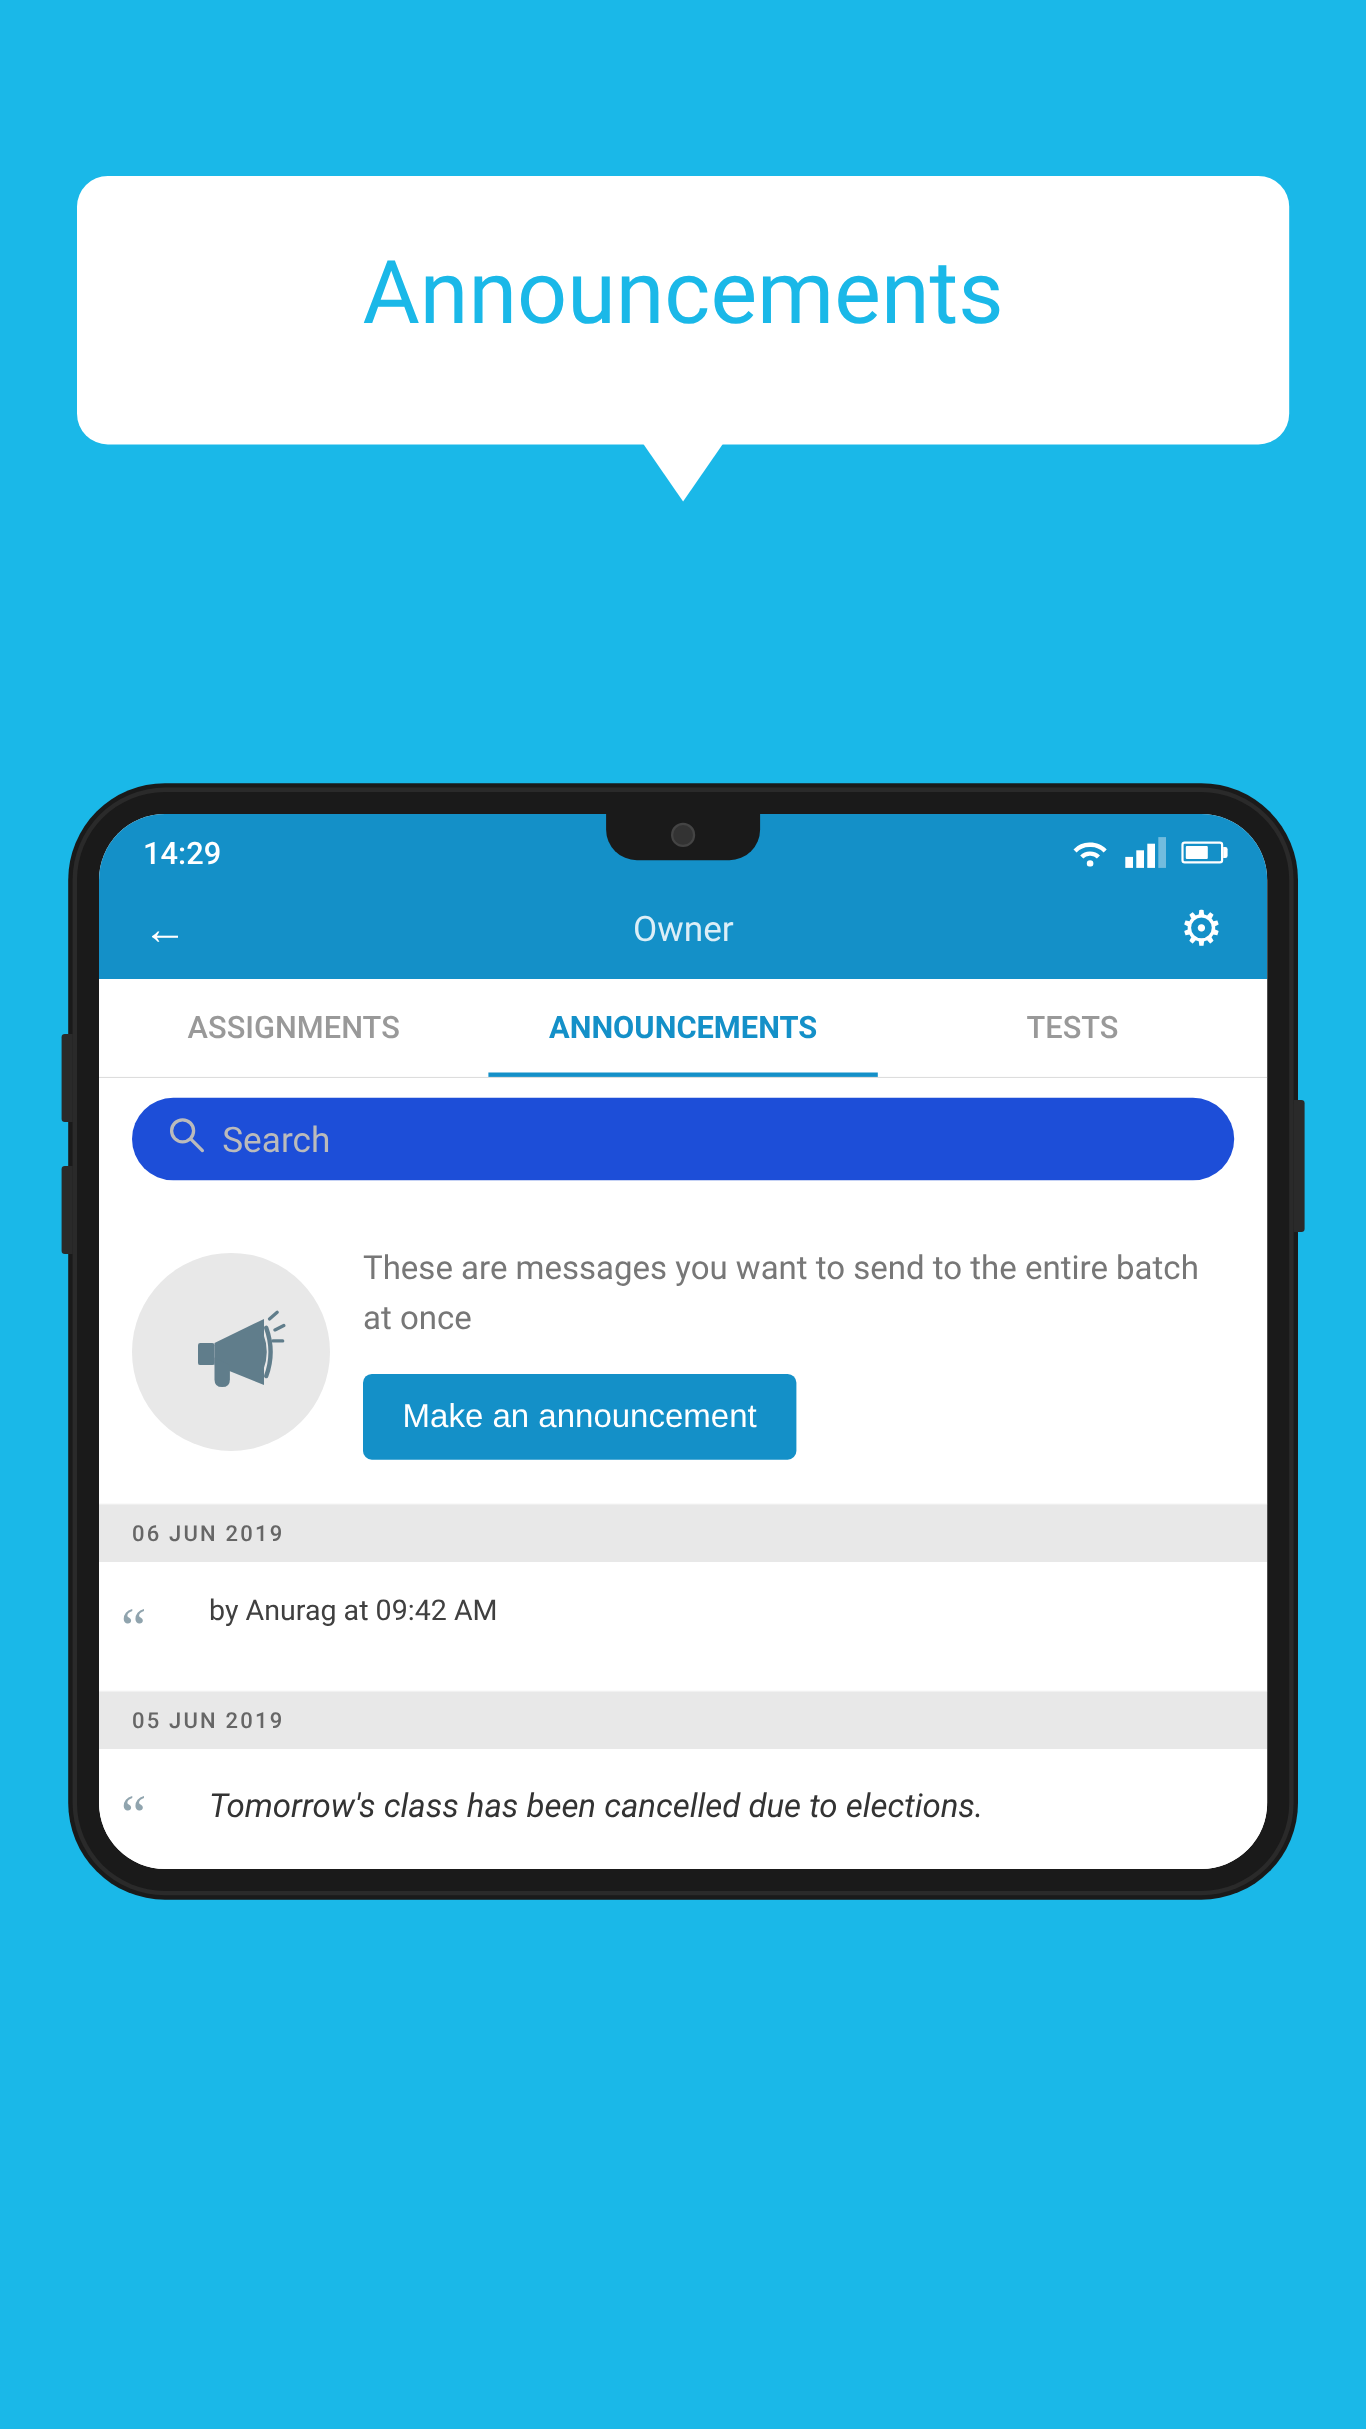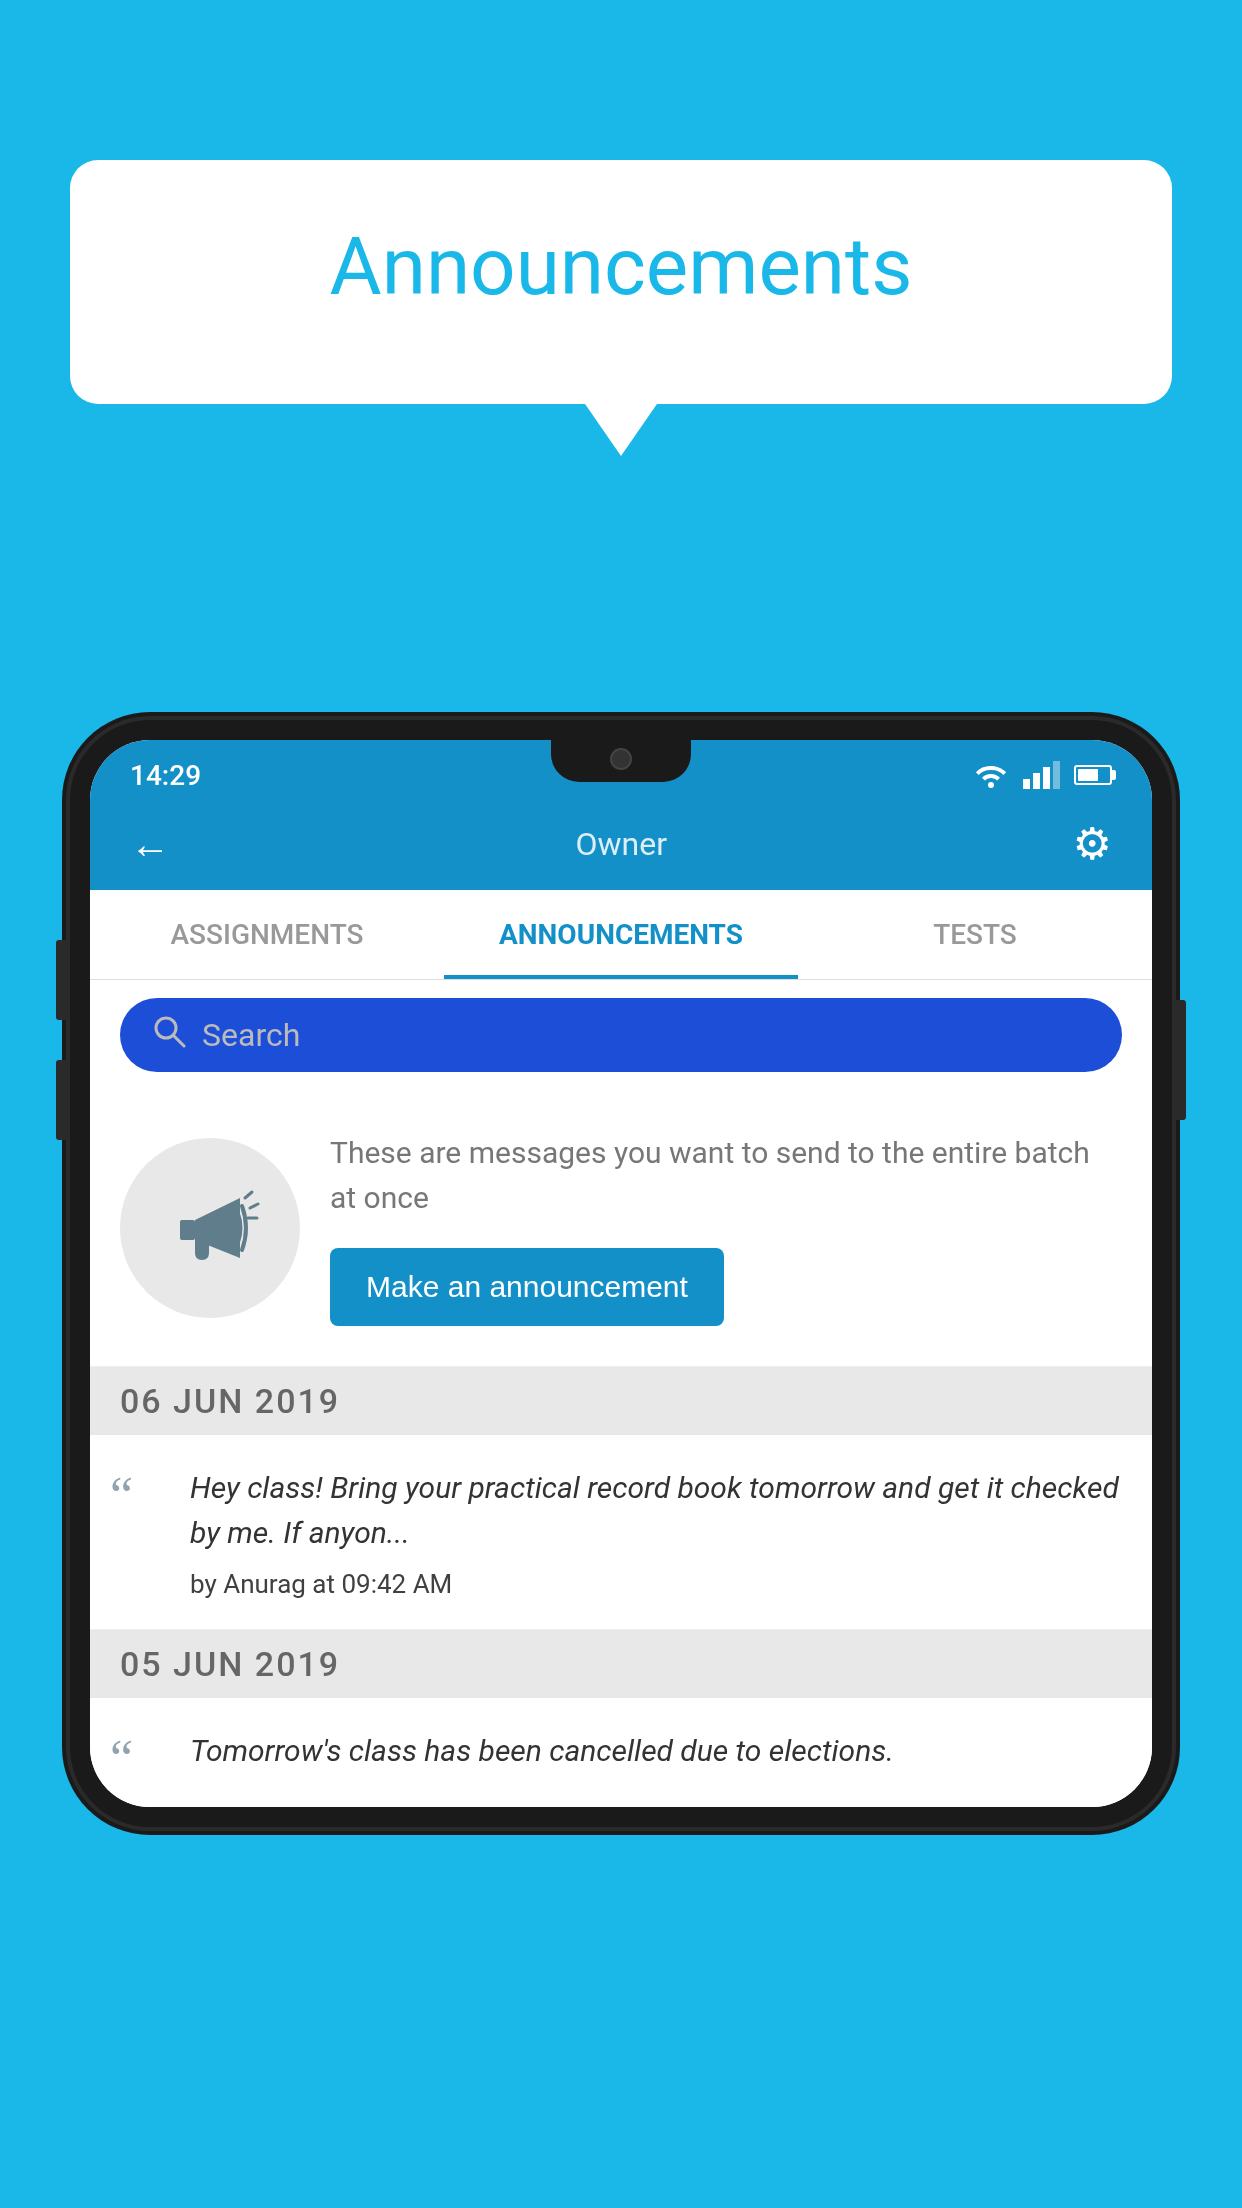--- a/index.html
+++ b/index.html
@@ -351,7 +351,7 @@
     .date-divider {
       background: #e8e8e8;
       padding: 14px 30px;
-      font-size: 34px;
+      font-size: 20px;
       color: #666;
       font-weight: 500;
       letter-spacing: 2px;

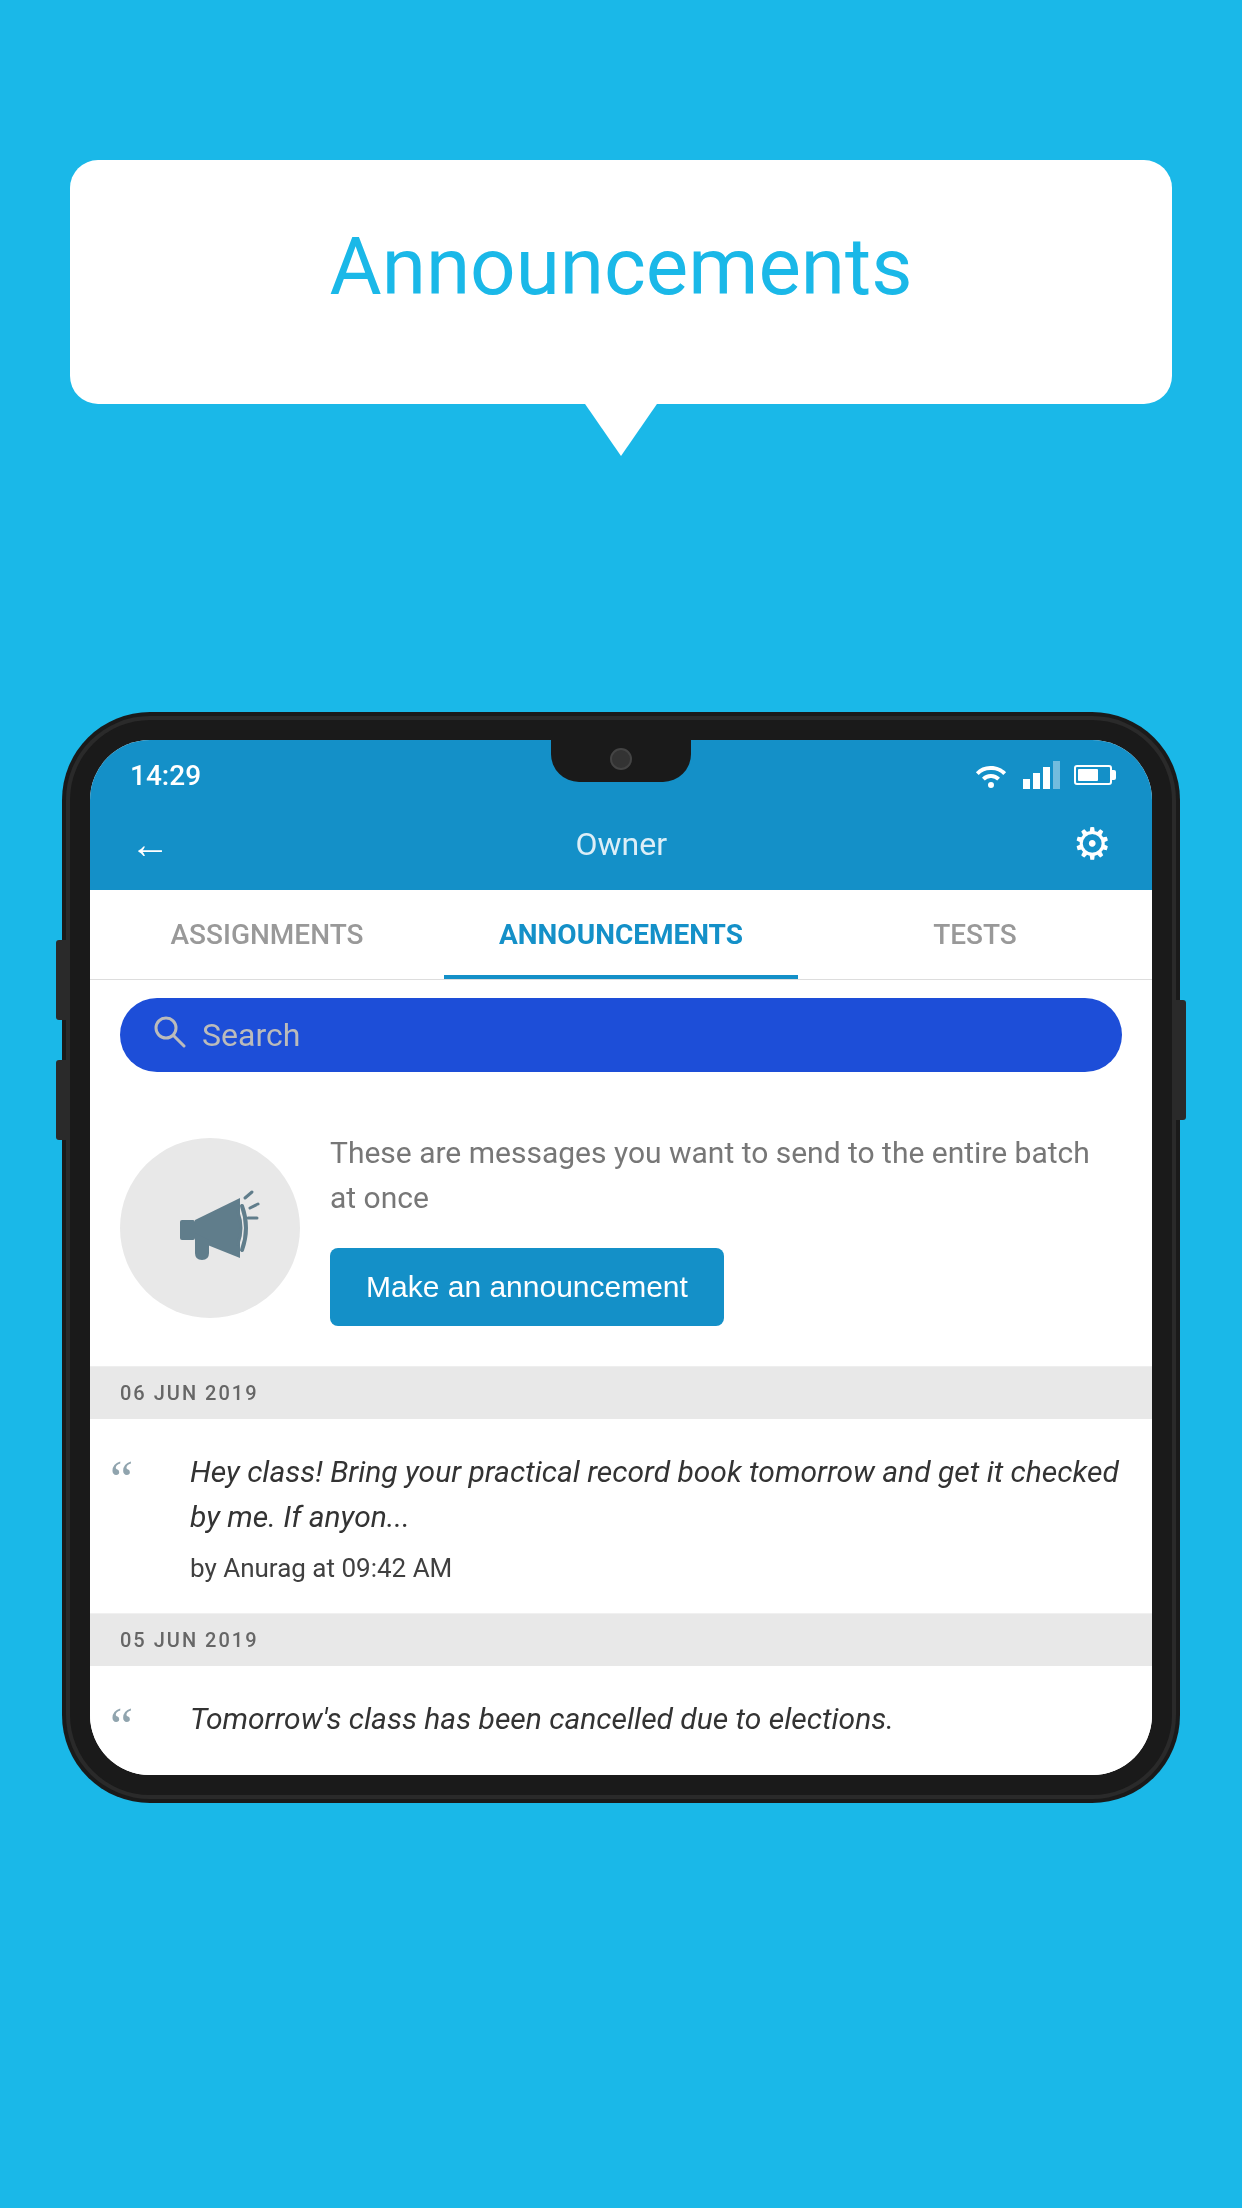--- a/index.html
+++ b/index.html
@@ -502,7 +502,6 @@
       <div class="announcement-item">
         <div class="quote-icon">“</div>
         <div class="announcement-content">
-          <div class="announcement-text">Hey class! Bring your practical record book tomorrow and get it checked by me. If anyon...</div>
           <div class="announcement-meta">by Anurag at 09:42 AM</div>
         </div>
       </div>

